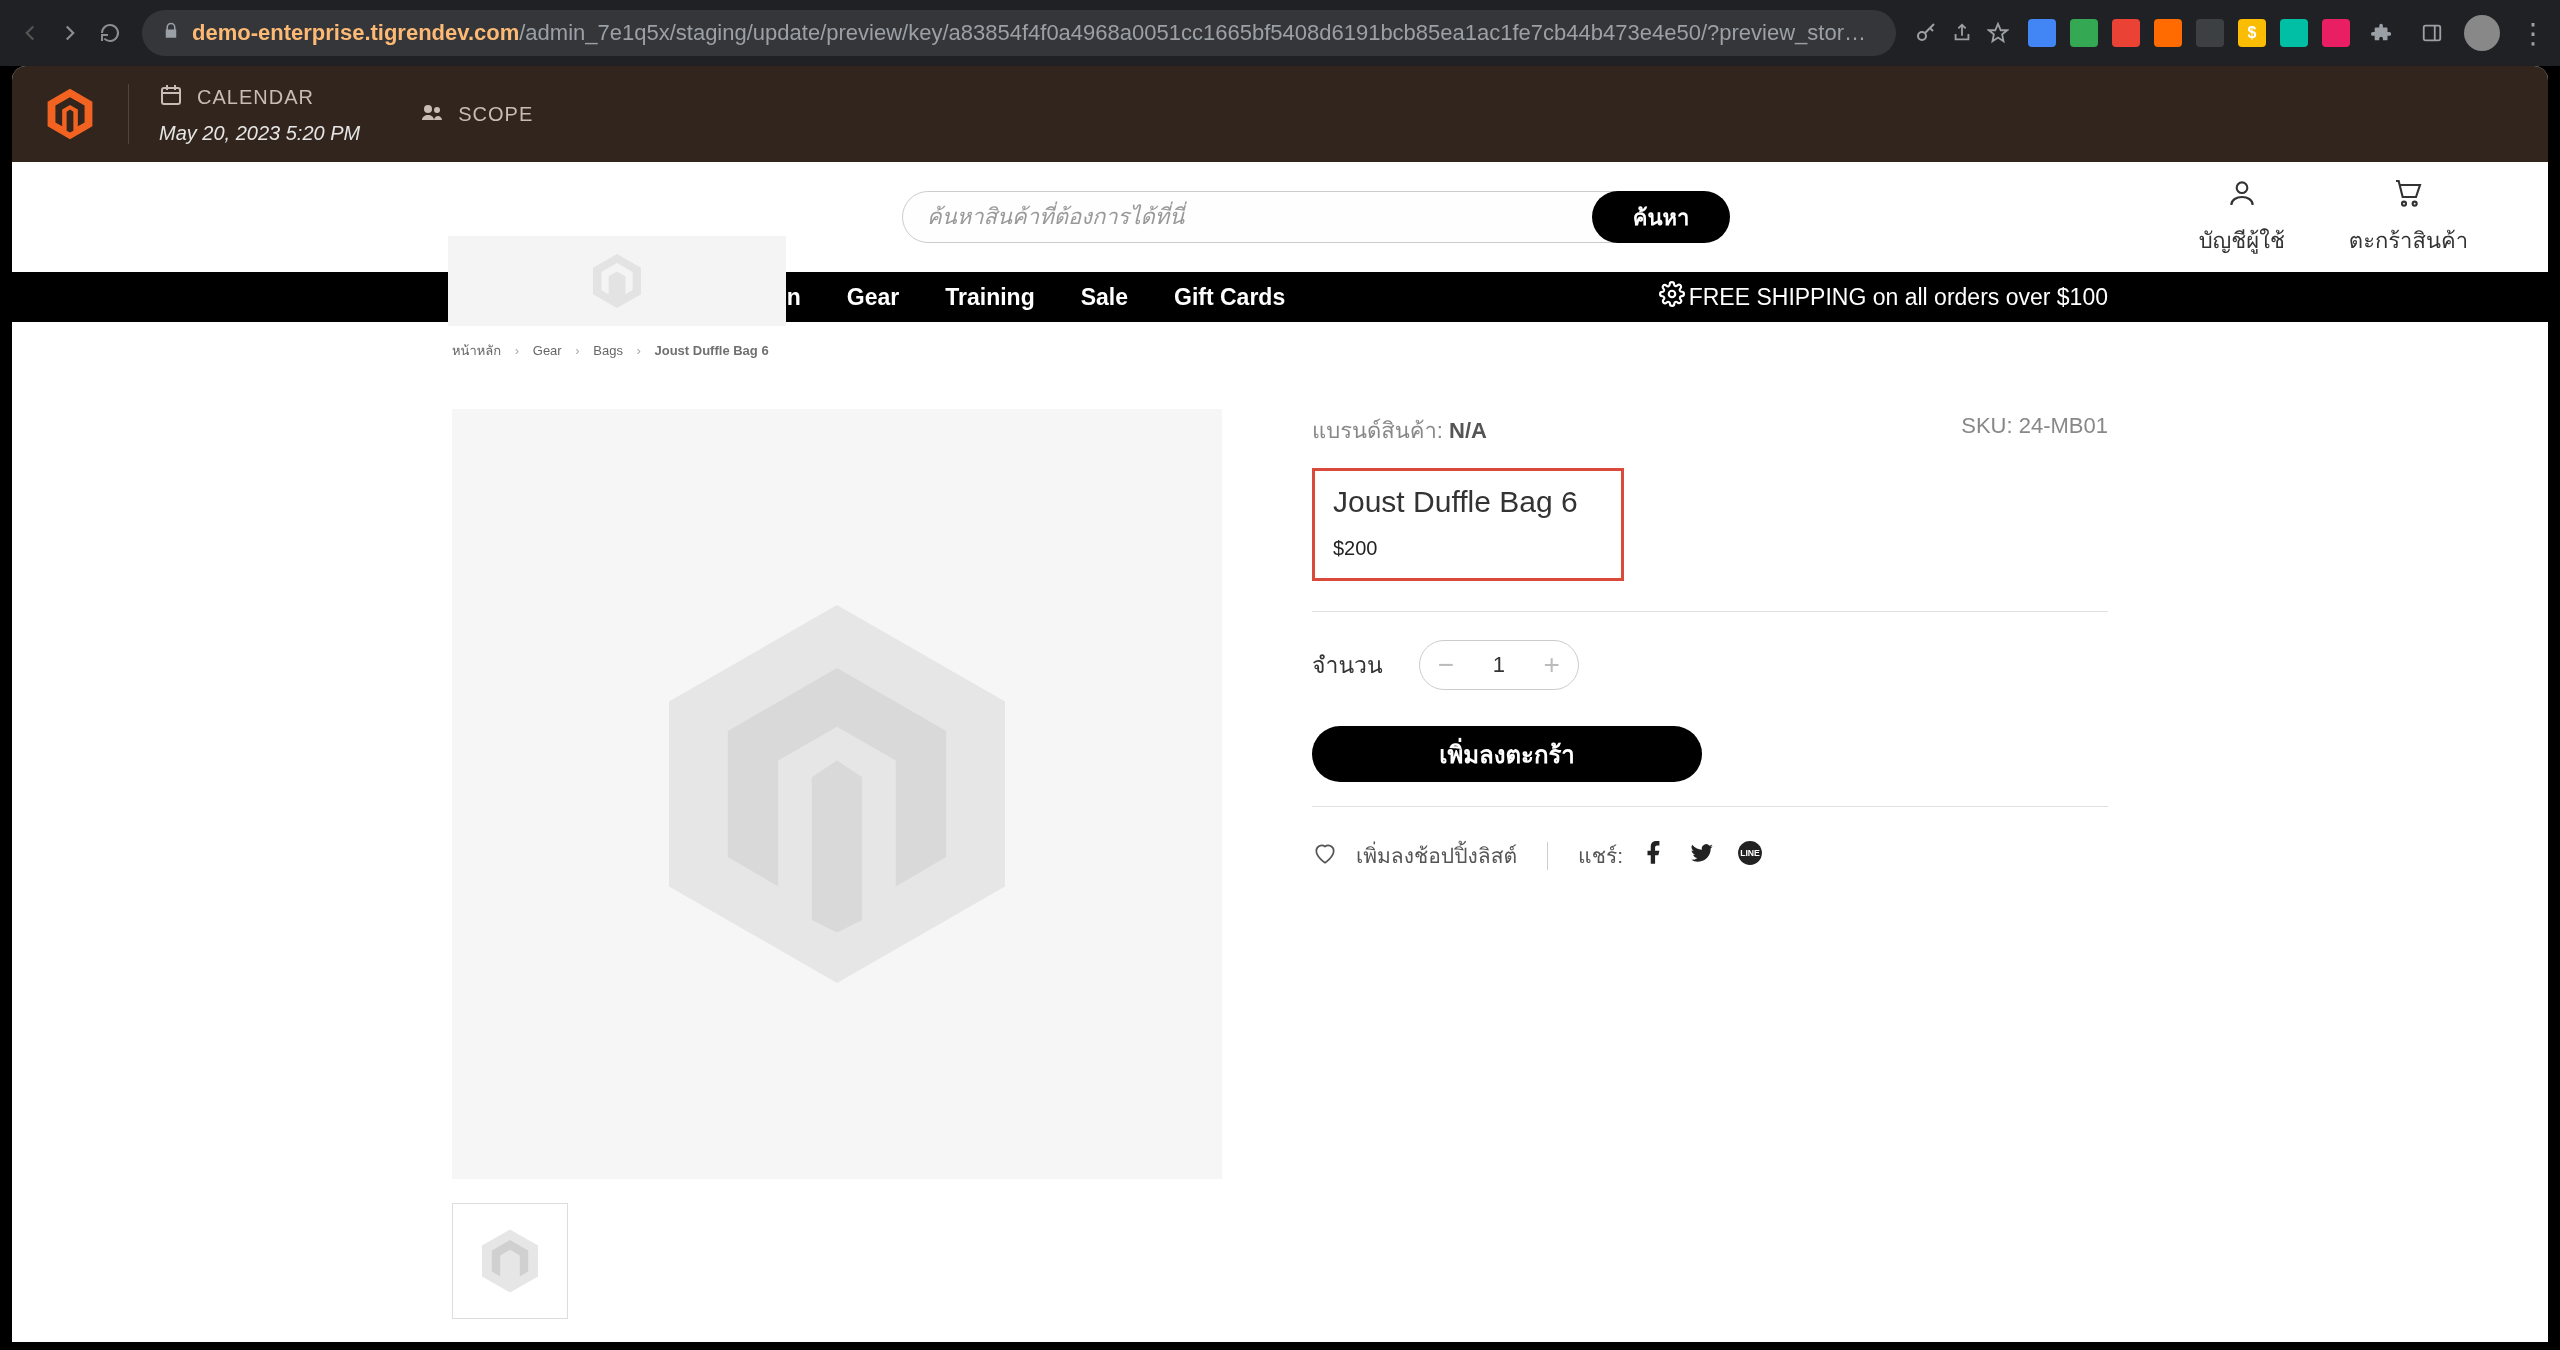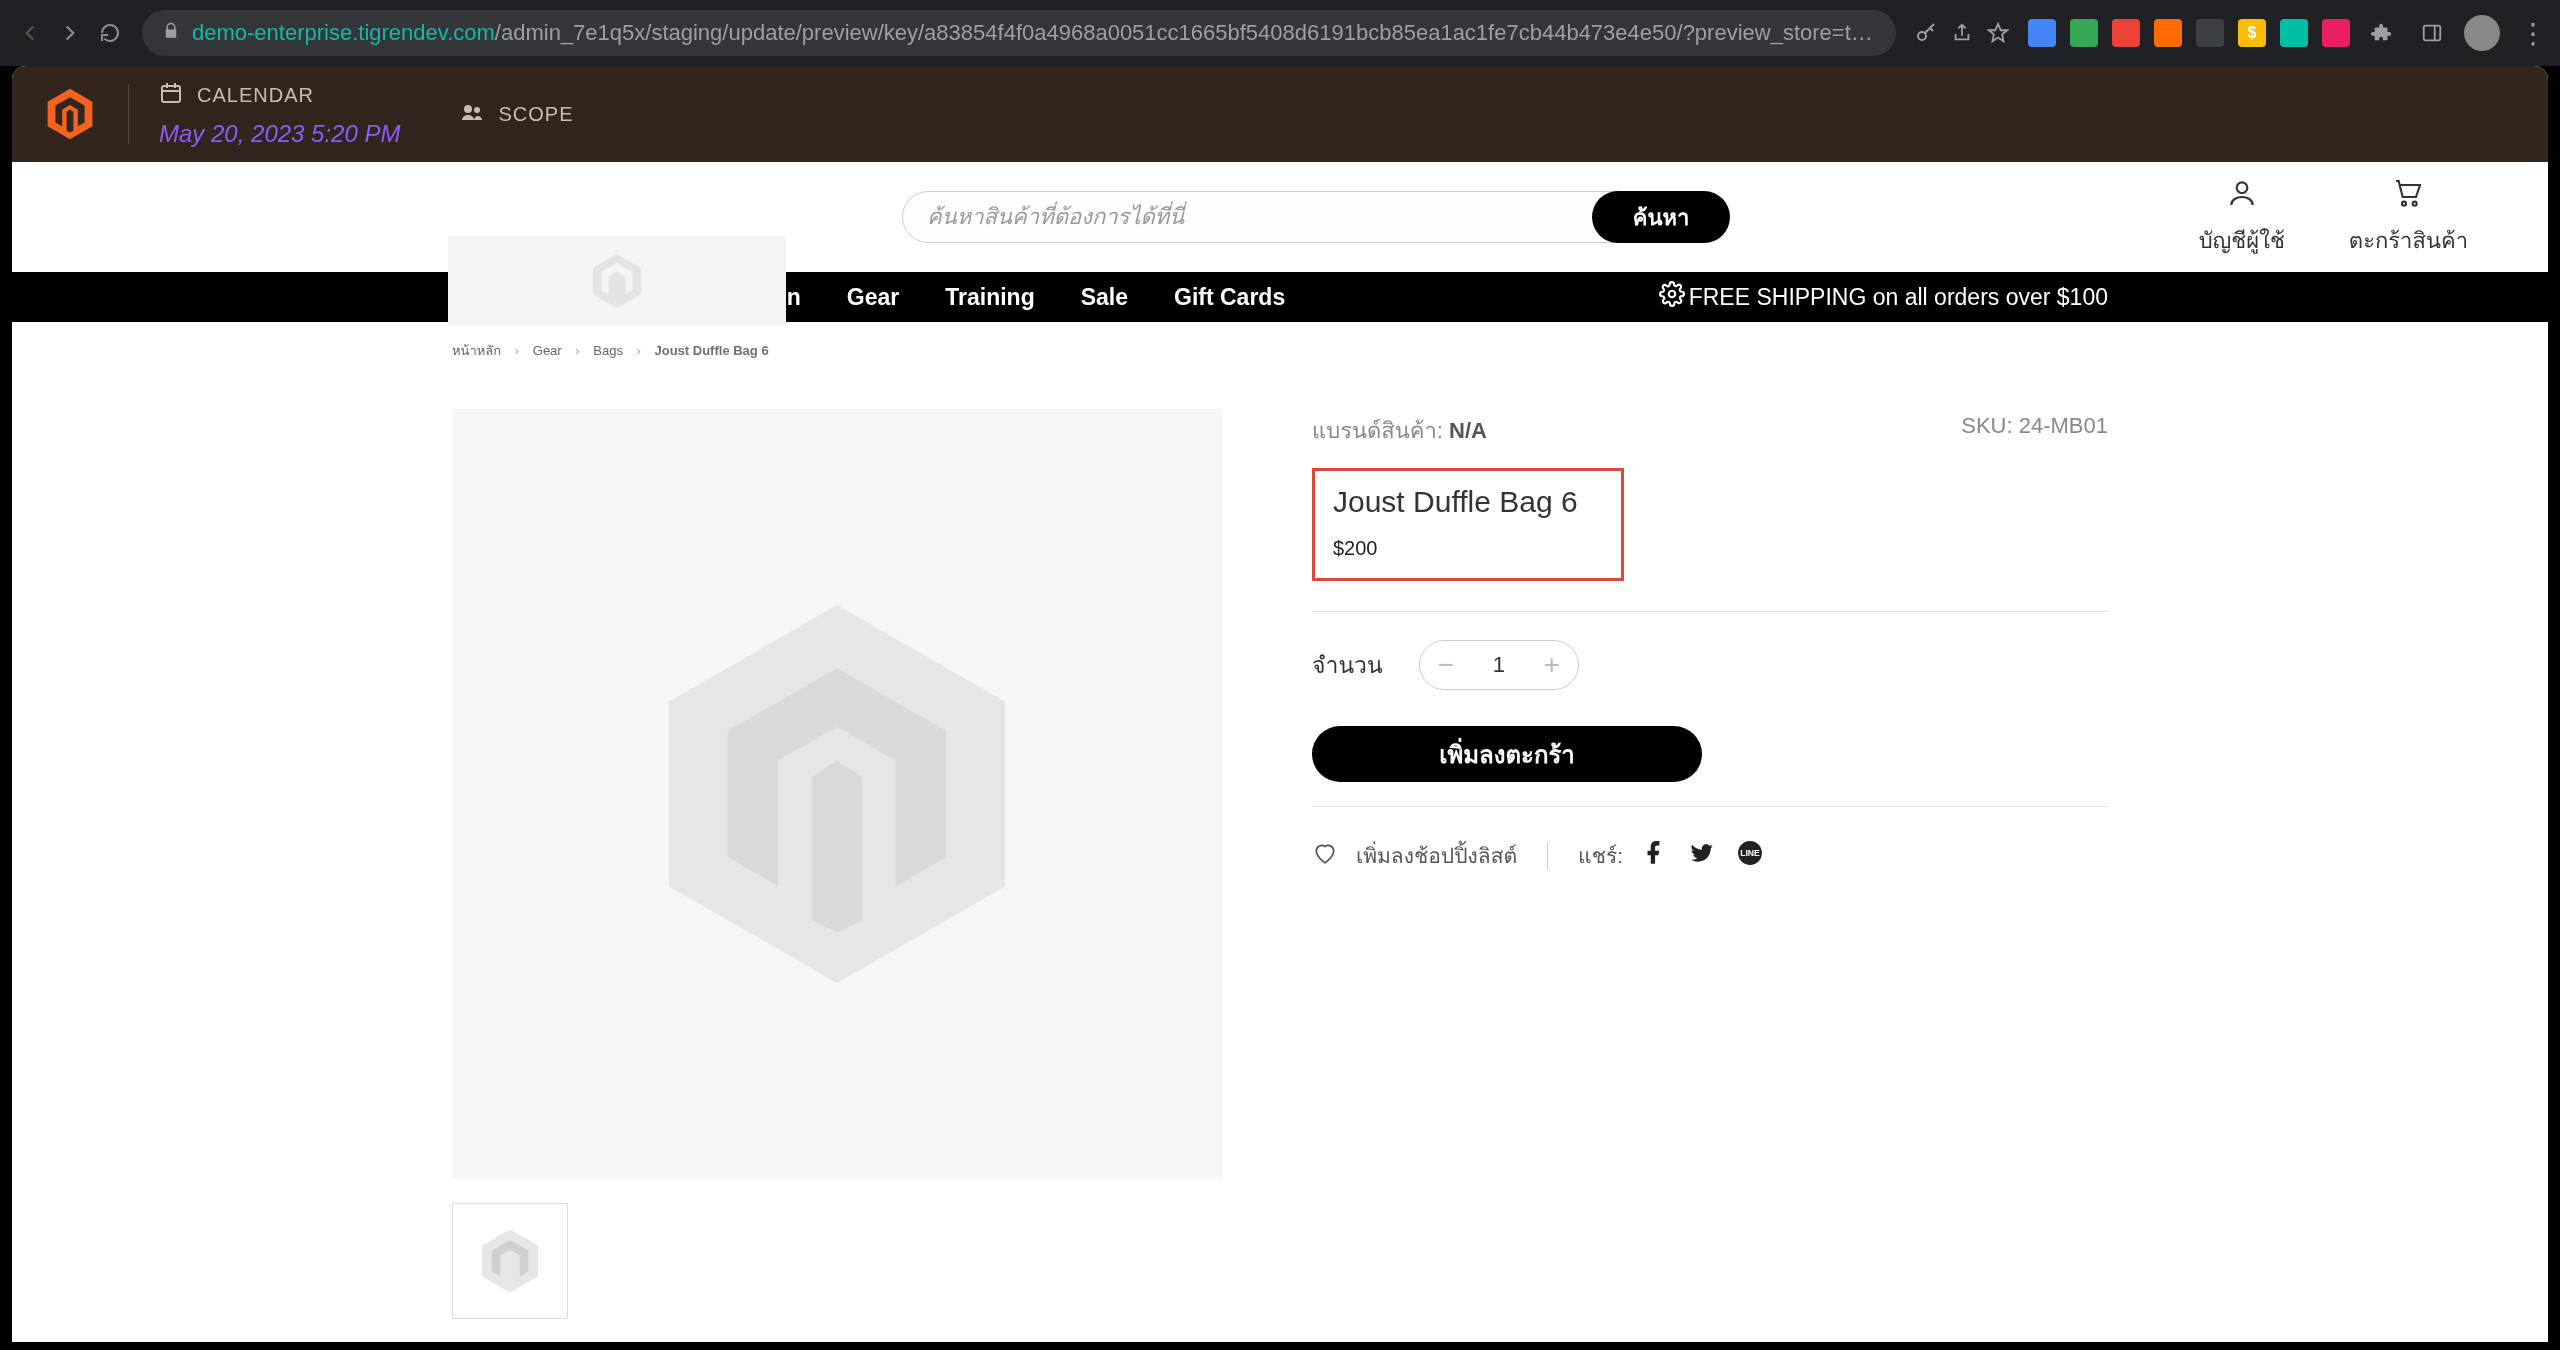--- a/index.html
+++ b/index.html
@@ -11,7 +11,7 @@
   .addr-bar { flex:1; background:#35363a; border-radius:30px; height:46px; margin:0 12px; display:flex; align-items:center; padding:0 20px; color:#e8eaed; font-size:22px; overflow:hidden; }
   .addr-bar .lock { margin-right:12px; color:#9aa0a6; }
   .addr-url { overflow:hidden; text-overflow:ellipsis; white-space:nowrap; color:#9aa0a6; }
-  .addr-url .domain { color:#14b8a6; }
+  .addr-url .domain { color:#fdba74;font-weight:bold; }
   .chrome-icons { display:flex; align-items:center; gap:14px; padding-left:12px; }
   .ext-icon { width:28px; height:28px; border-radius:4px; display:flex; align-items:center; justify-content:center; font-size:16px; color:#fff; font-weight:bold; }
   .ext-blue{background:#4285f4;} .ext-green{background:#34a853;} .ext-red{background:#ea4335;} .ext-orange{background:#ff6b00;} .ext-yellow{background:#fbbc04;} .ext-teal{background:#00bfa5;} .ext-pink{background:#e91e63;} .ext-dark{background:#3c4043;}

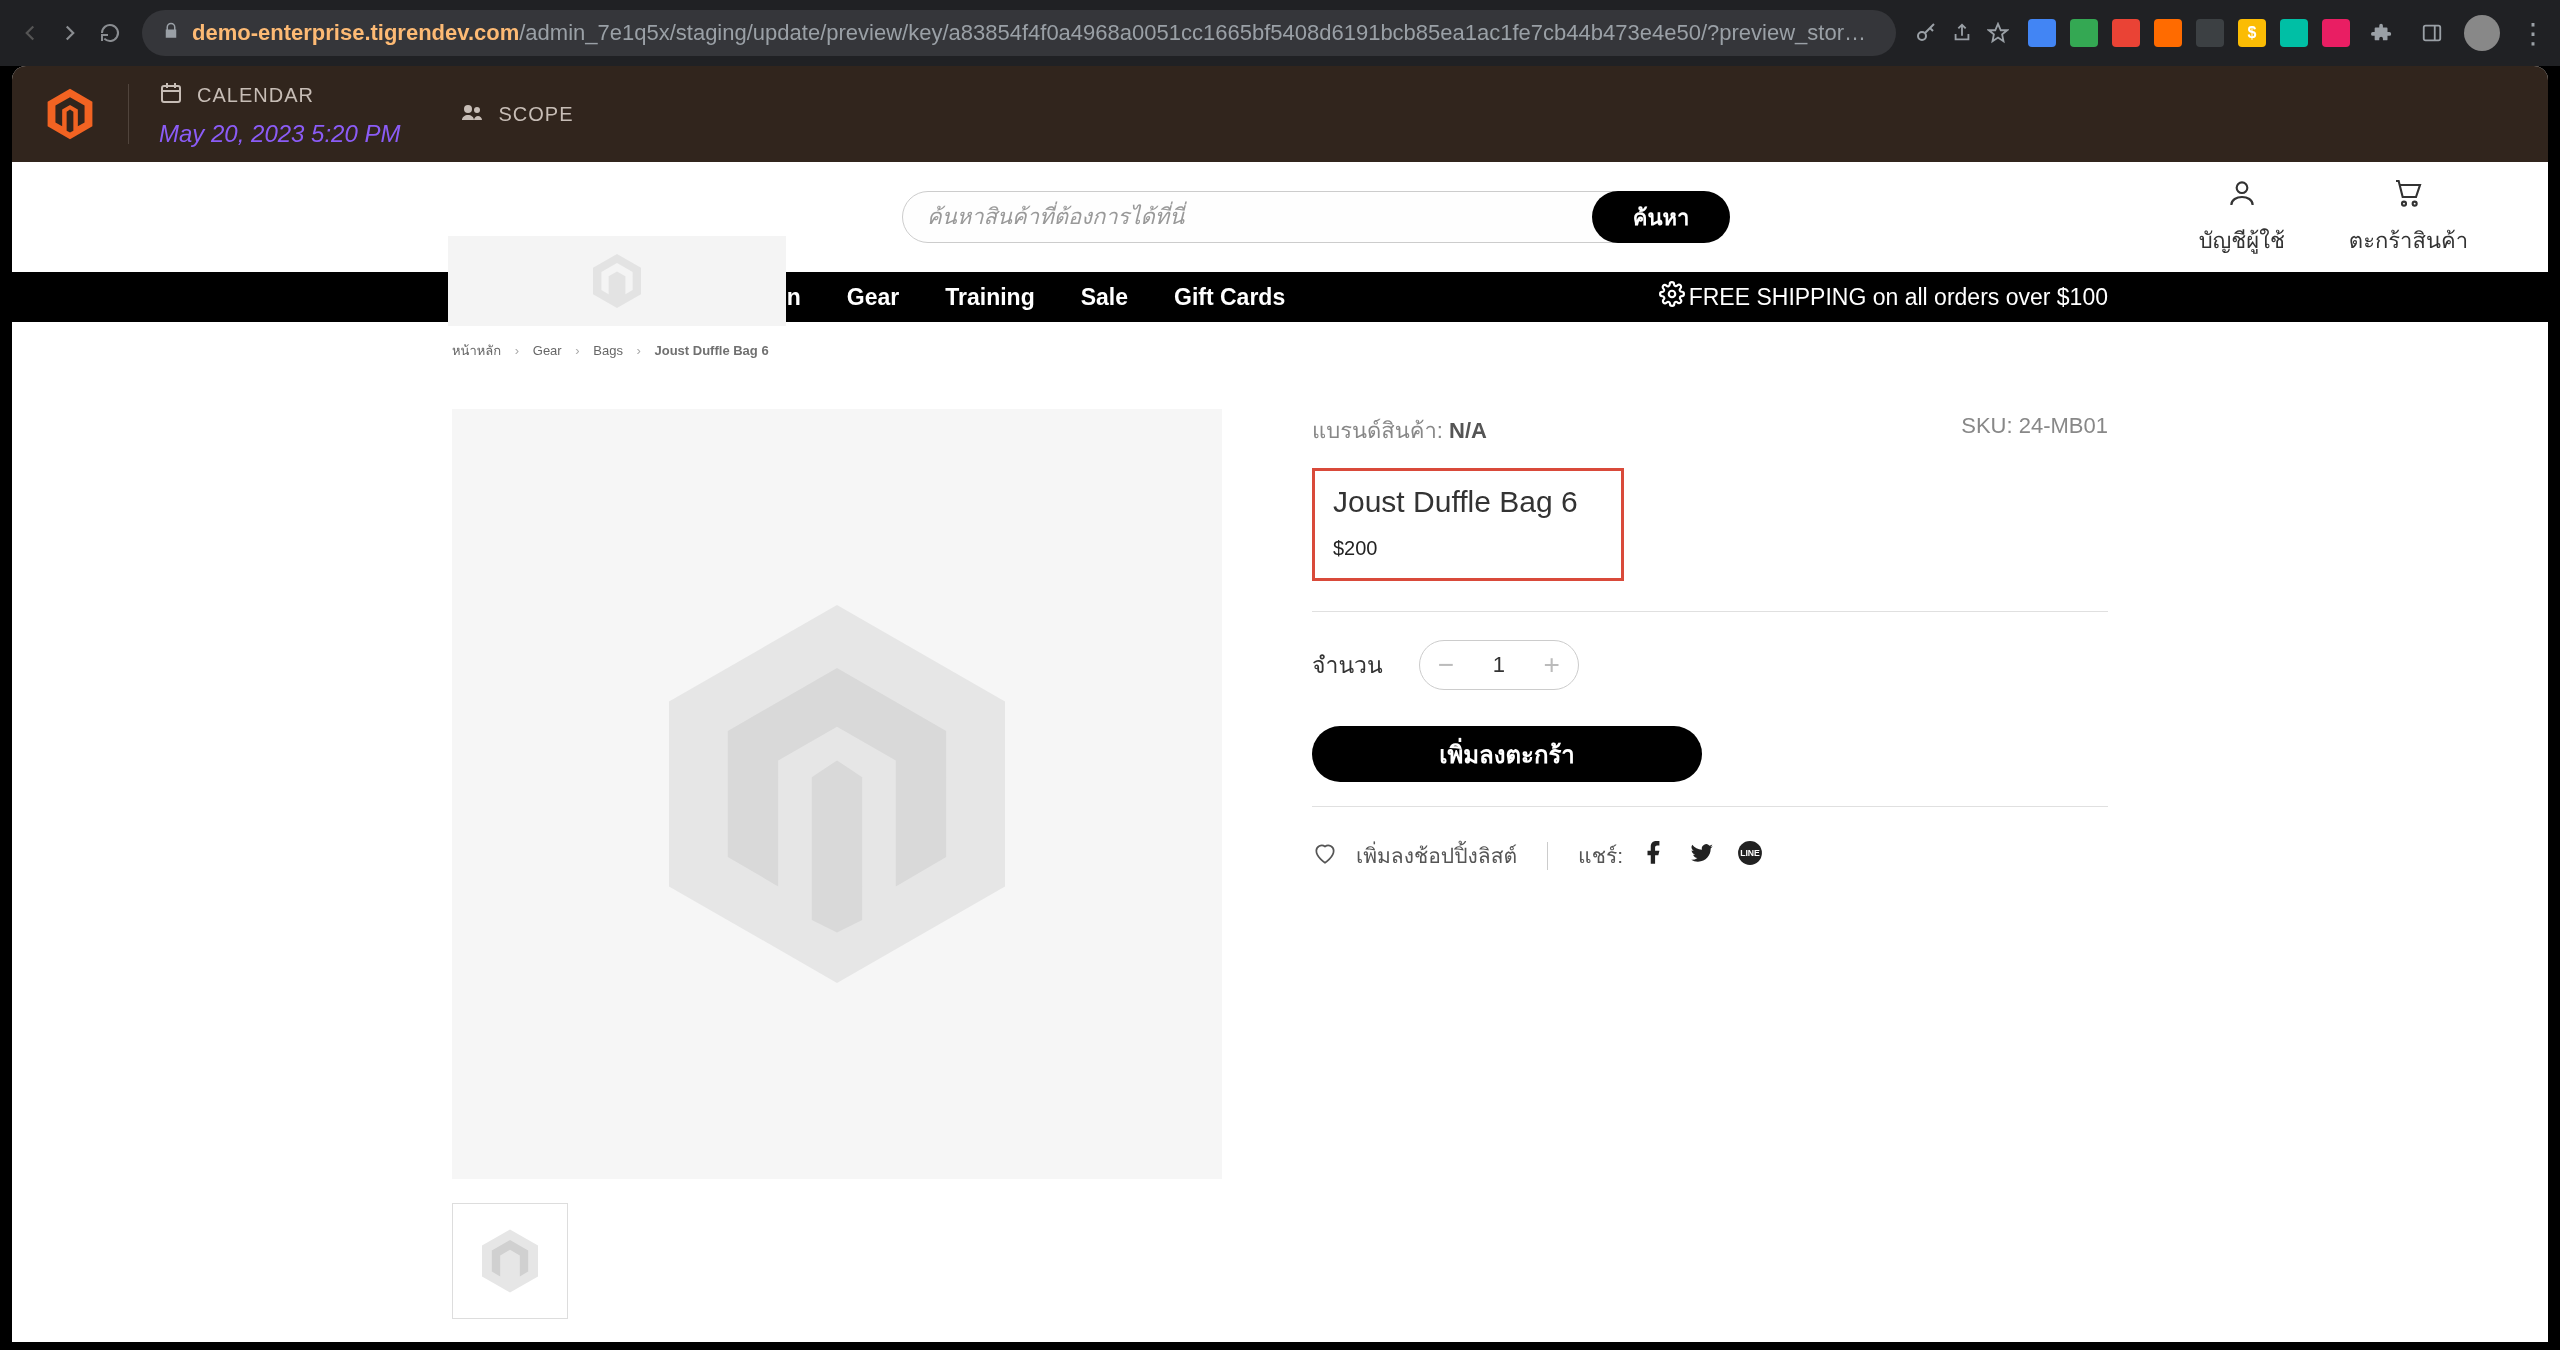--- a/index.html
+++ b/index.html
@@ -28,7 +28,7 @@
   .admin-divider { width:1px; height:60px; background:#50443c; margin:0 30px; }
   .admin-sec { display:flex; flex-direction:column; justify-content:center; gap:6px; margin-right:60px; }
   .admin-sec .label { color:#c7bdb6; font-size:20px; letter-spacing:1px; }
-  .admin-sec .sub { color:#8b5cf6; font-style:italic; font-size:24px; margin-top:4px; }
+  .admin-sec .sub { color:#e5e5e5; font-style:italic; font-size:20px; margin-top:4px; }
   .admin-row { display:flex; align-items:center; gap:14px; }
 
   

